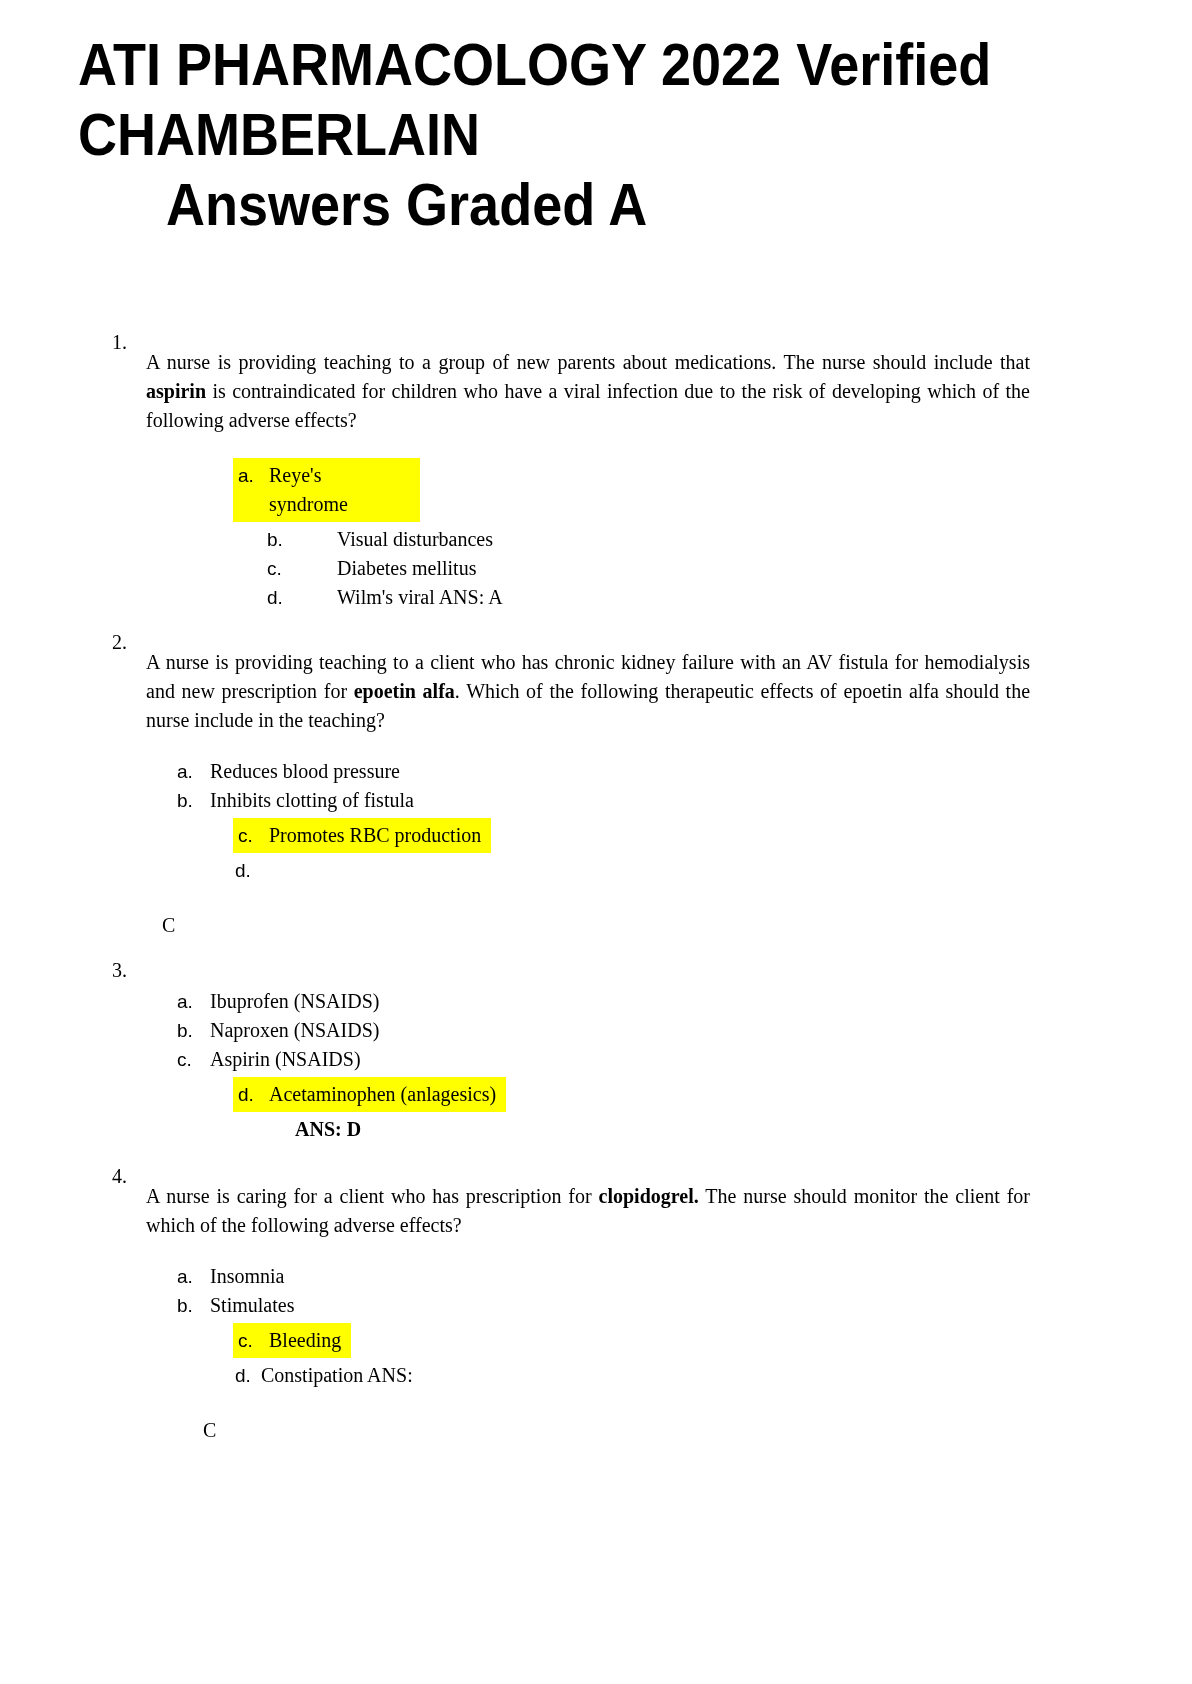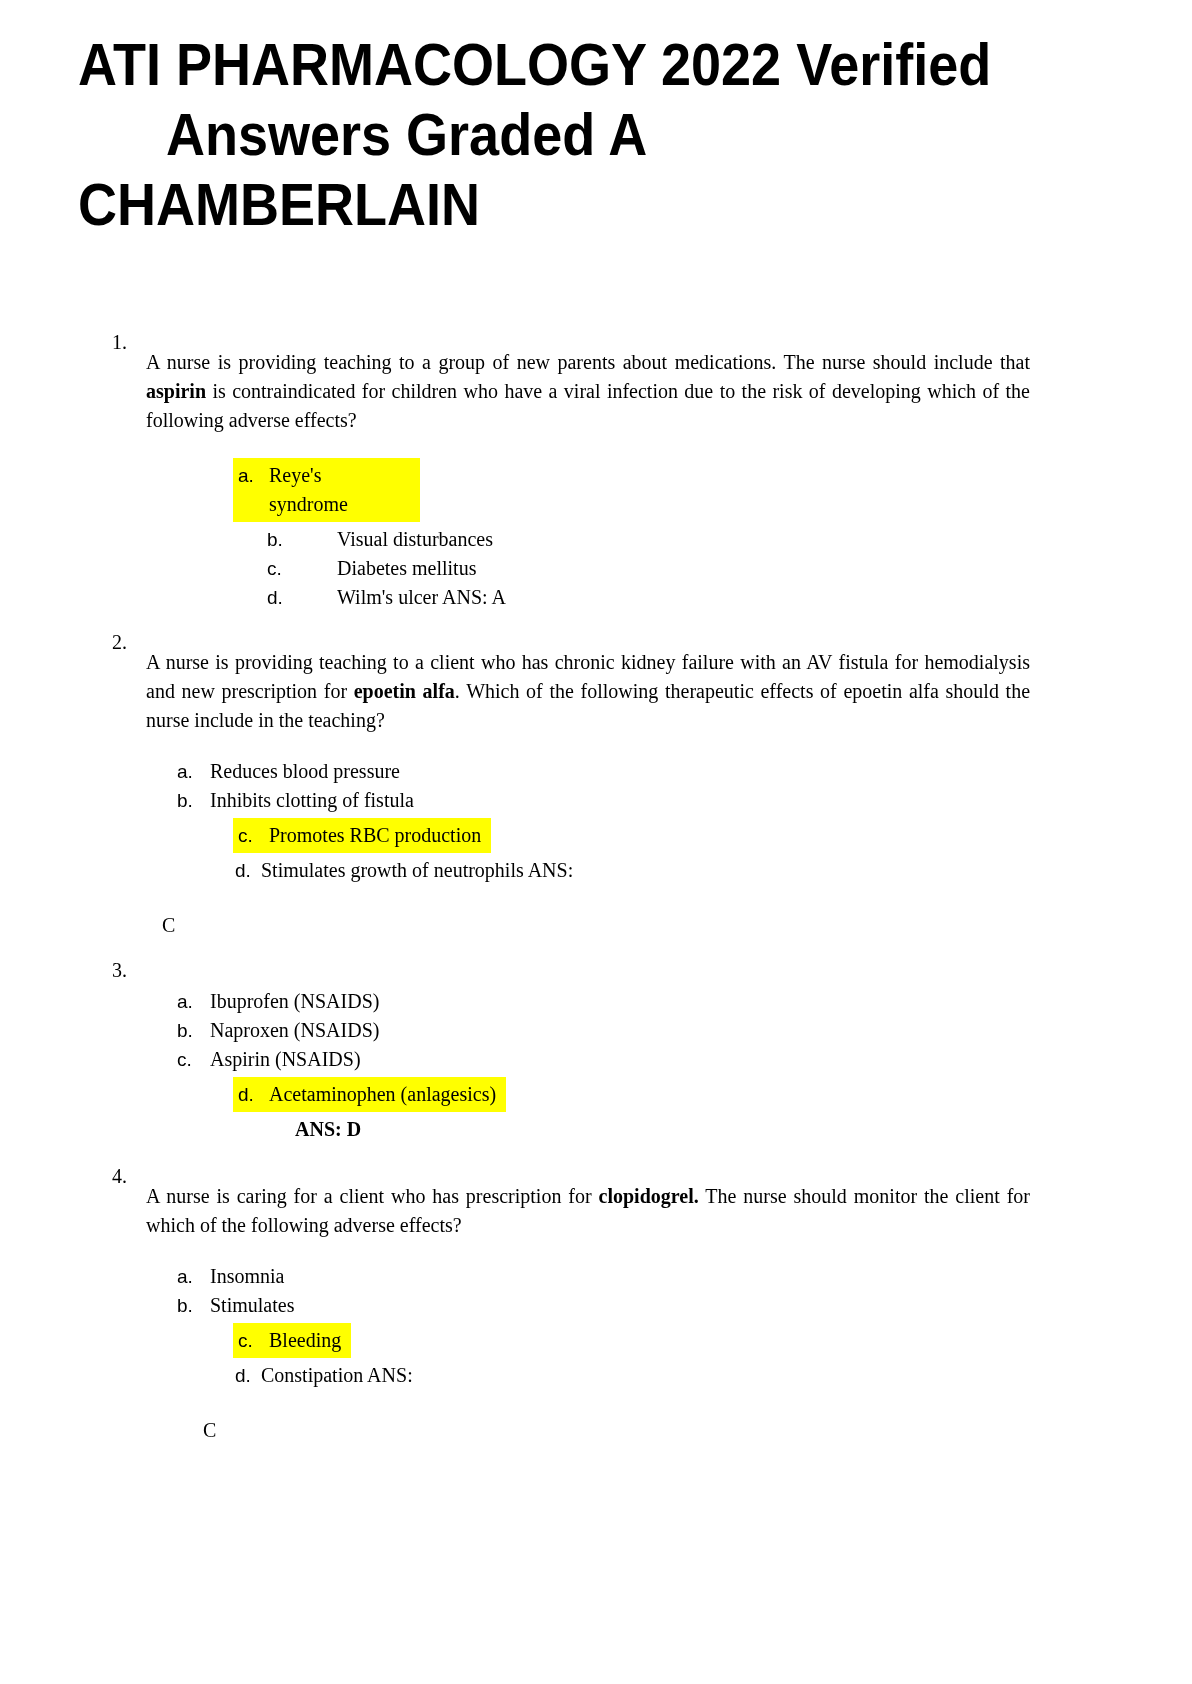--- a/index.html
+++ b/index.html
@@ -72,8 +72,8 @@
 
   <div class="doc-title">
     <span class="t-line"><span class="t-scale">ATI PHARMACOLOGY 2022 Verified</span></span>
+    <span class="t-line"><span class="t-scale">CHAMBERLAIN</span></span>
     <span class="t-line indent"><span class="t-scale">Answers Graded A</span></span>
-    <span class="t-line"><span class="t-scale">CHAMBERLAIN</span></span>
   </div>
 
   <div class="questions">

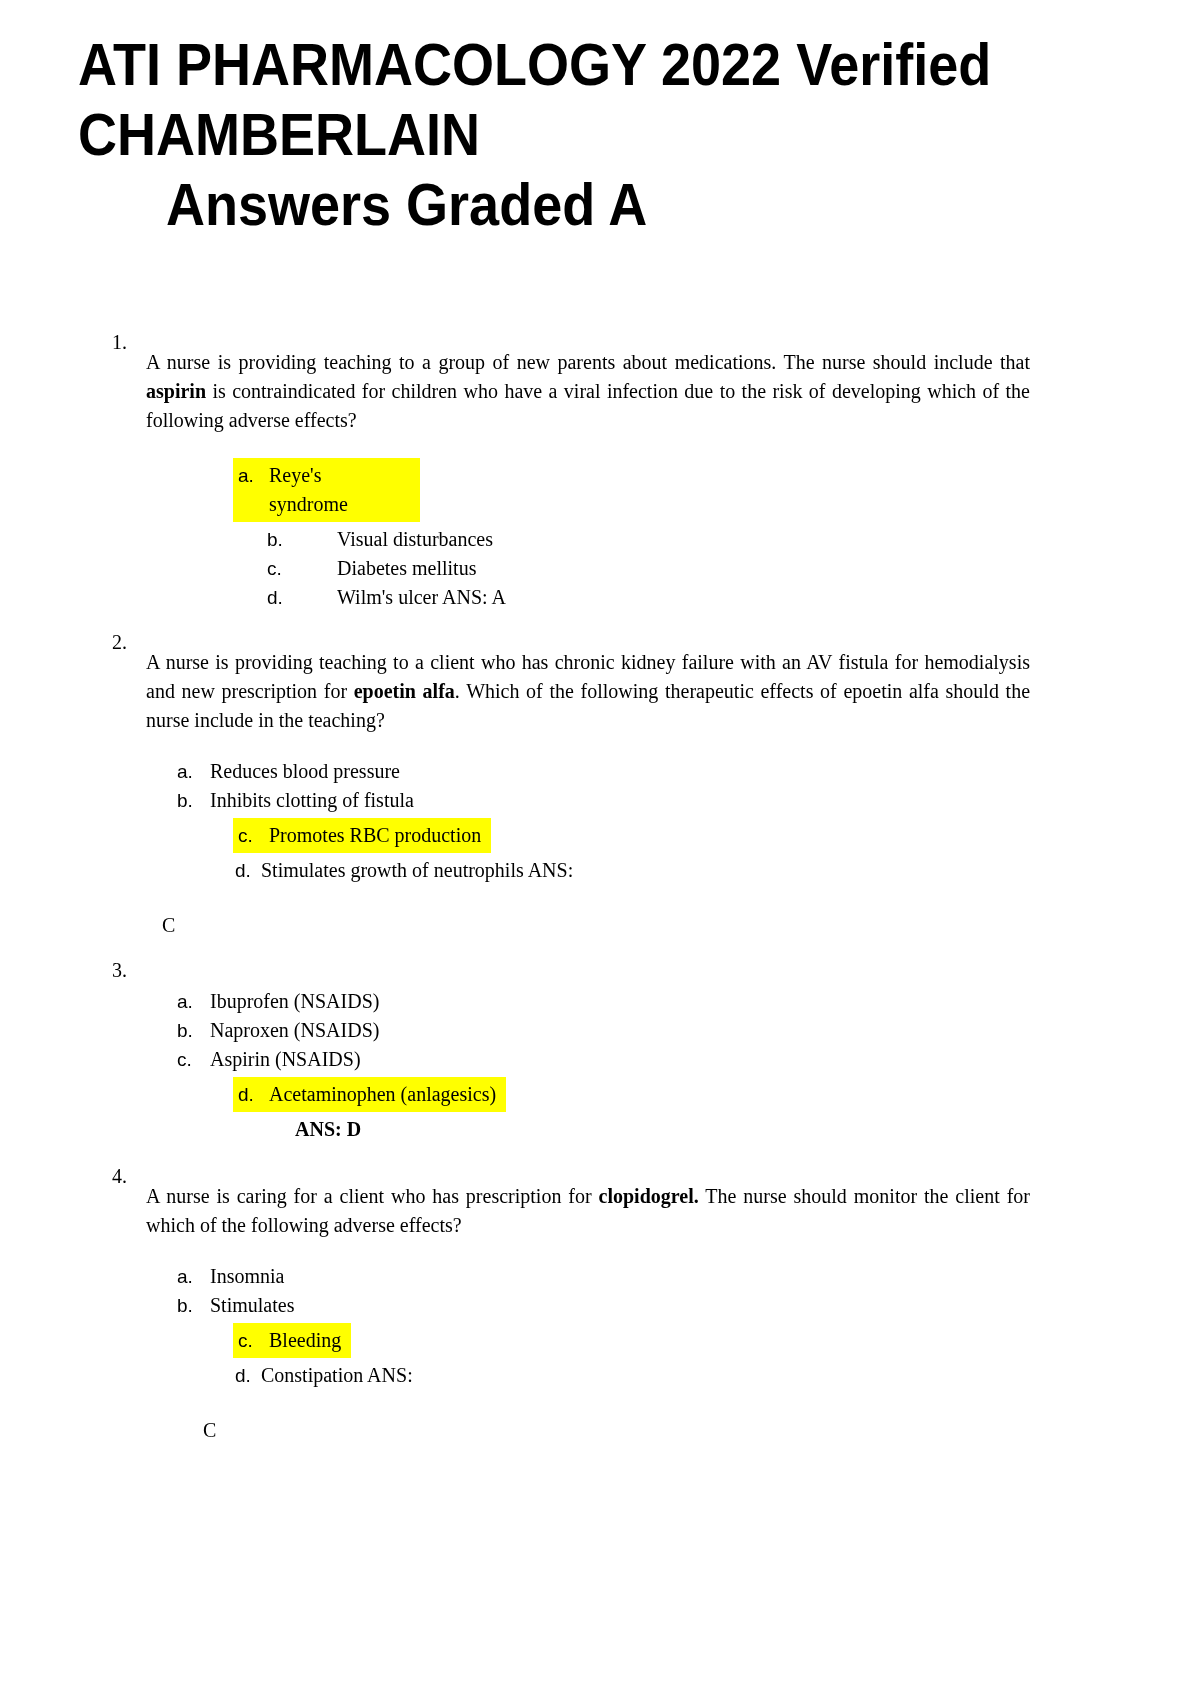--- a/index.html
+++ b/index.html
@@ -101,7 +101,7 @@
         </div>
         <div class="opt tabbed">
           <span class="letter">d.</span>
-          <span class="otext">Wilm's ulcer ANS: A</span>
+          <span class="otext">Wilm's viral ANS: A</span>
         </div>
       </div>
     </div>

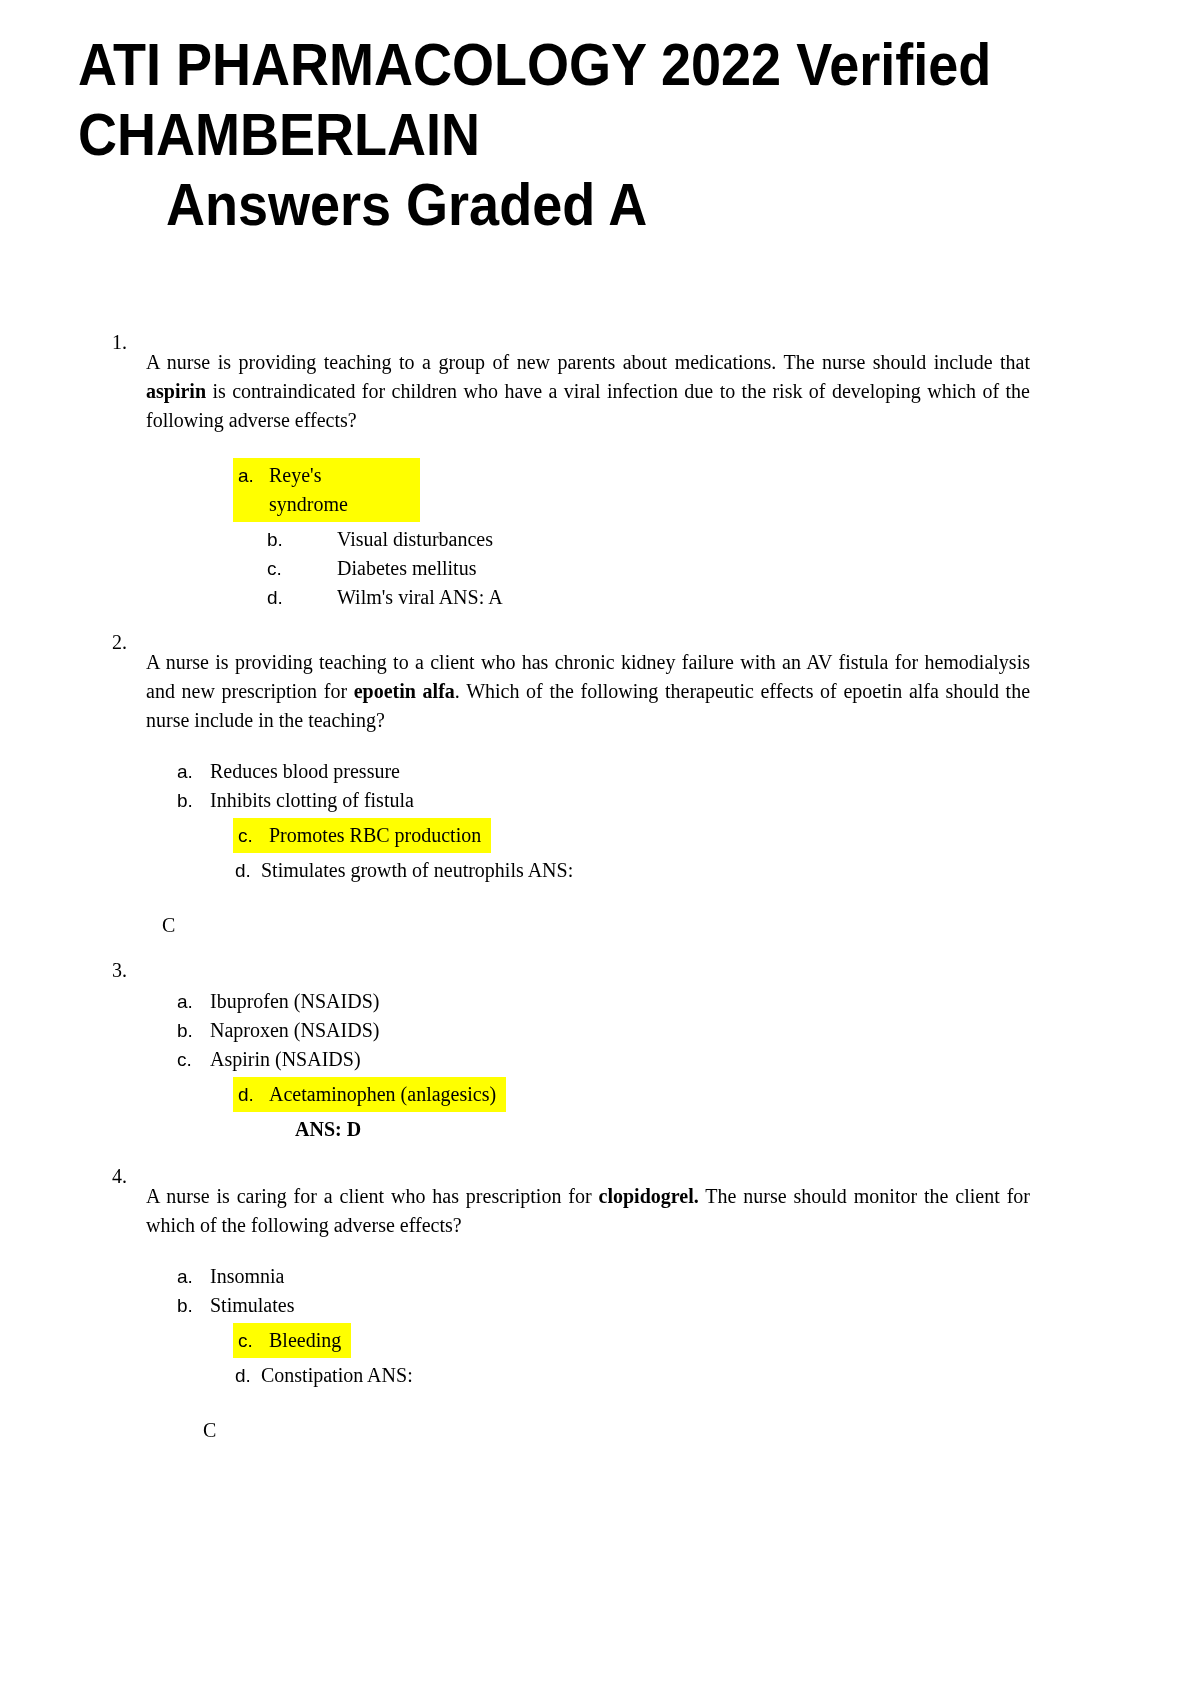--- a/index.html
+++ b/index.html
@@ -128,7 +128,6 @@
         </div>
         <div class="opt underhl">
           <span class="letter">d.</span>
-          <span class="otext">Stimulates growth of neutrophils ANS:</span>
         </div>
       </div>
       <div class="ans gap-left">C</div>

